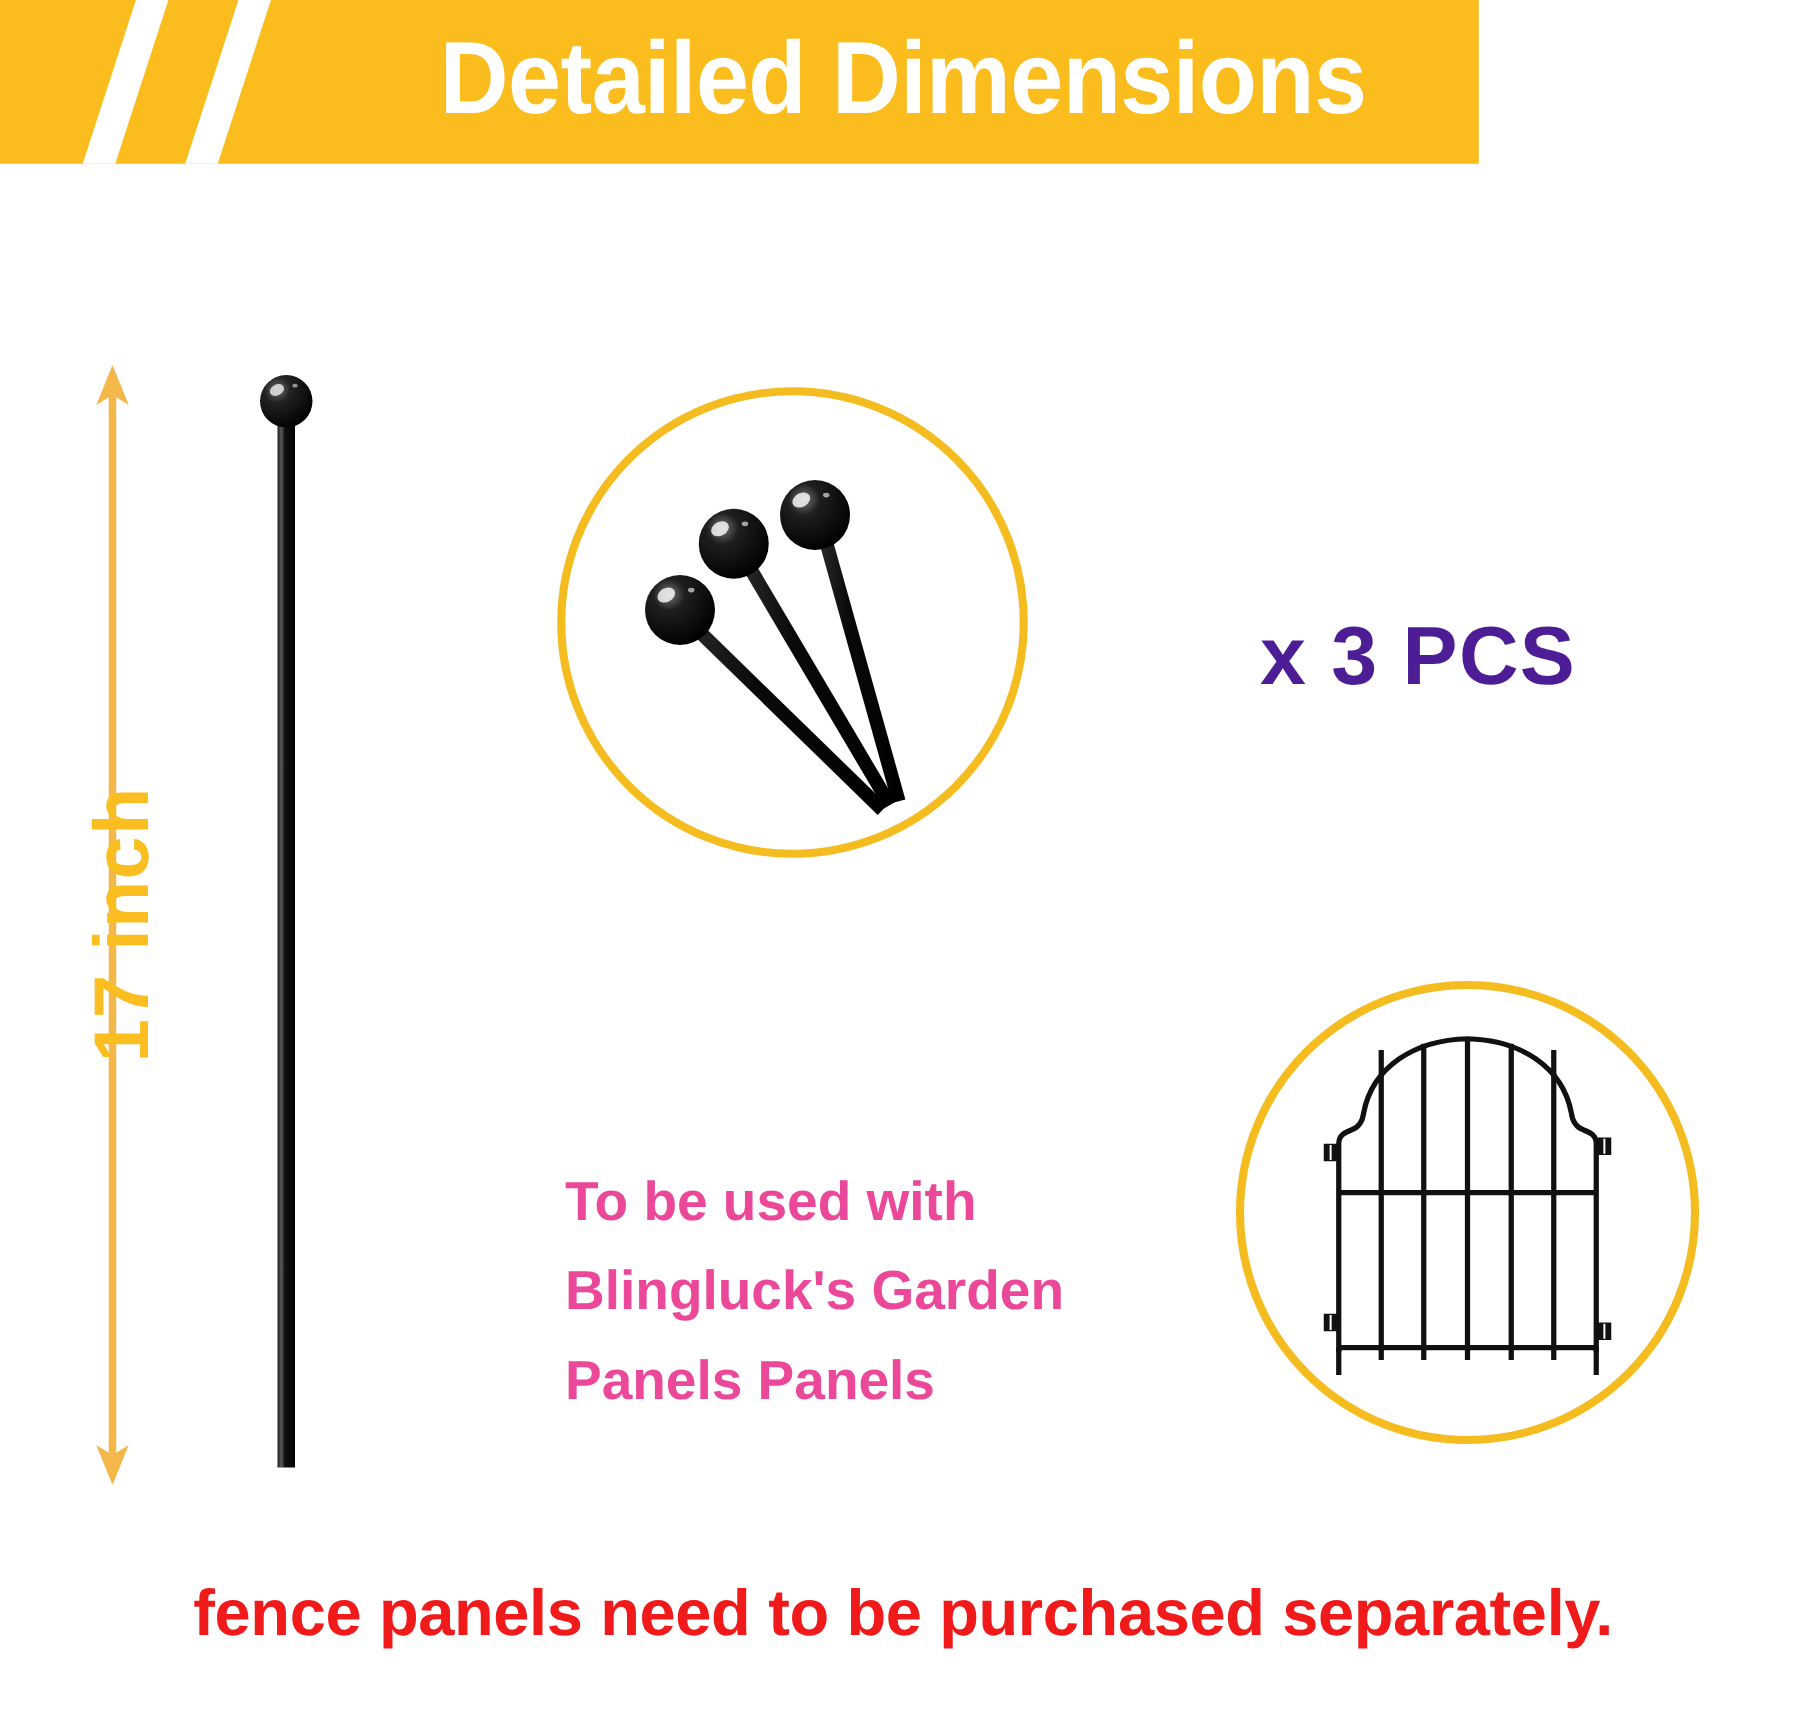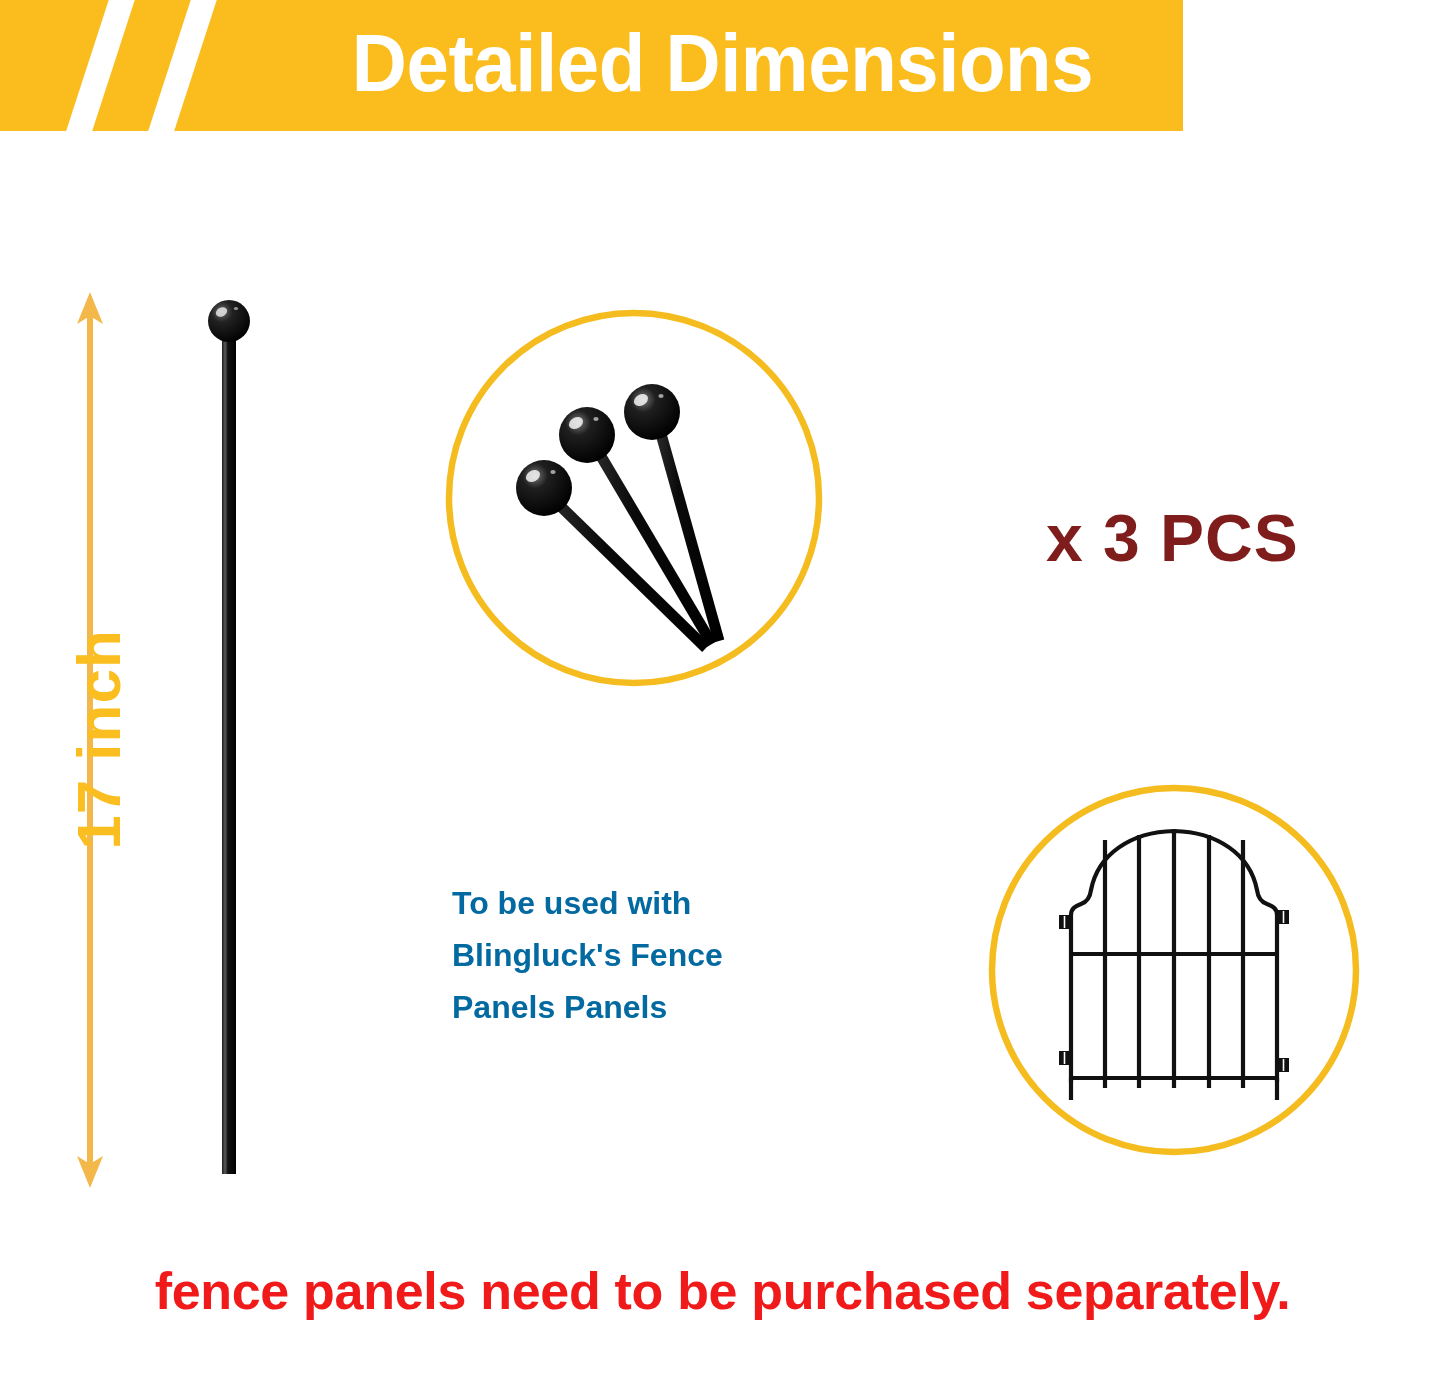--- a/index.html
+++ b/index.html
@@ -111,15 +111,14 @@
   
   .pcs-label {
     position: absolute;
-    left: 1046px;
+    left: 1008px;
     top: 486px;
-    color: #7f1d1d;
+    color: #4c1d95;
     font-family: "Liberation Sans", sans-serif;
     font-weight: bold;
     font-size: 66px;
     letter-spacing: 1px;
     white-space: nowrap;
-    margin-top: 14px;
   }
 
   

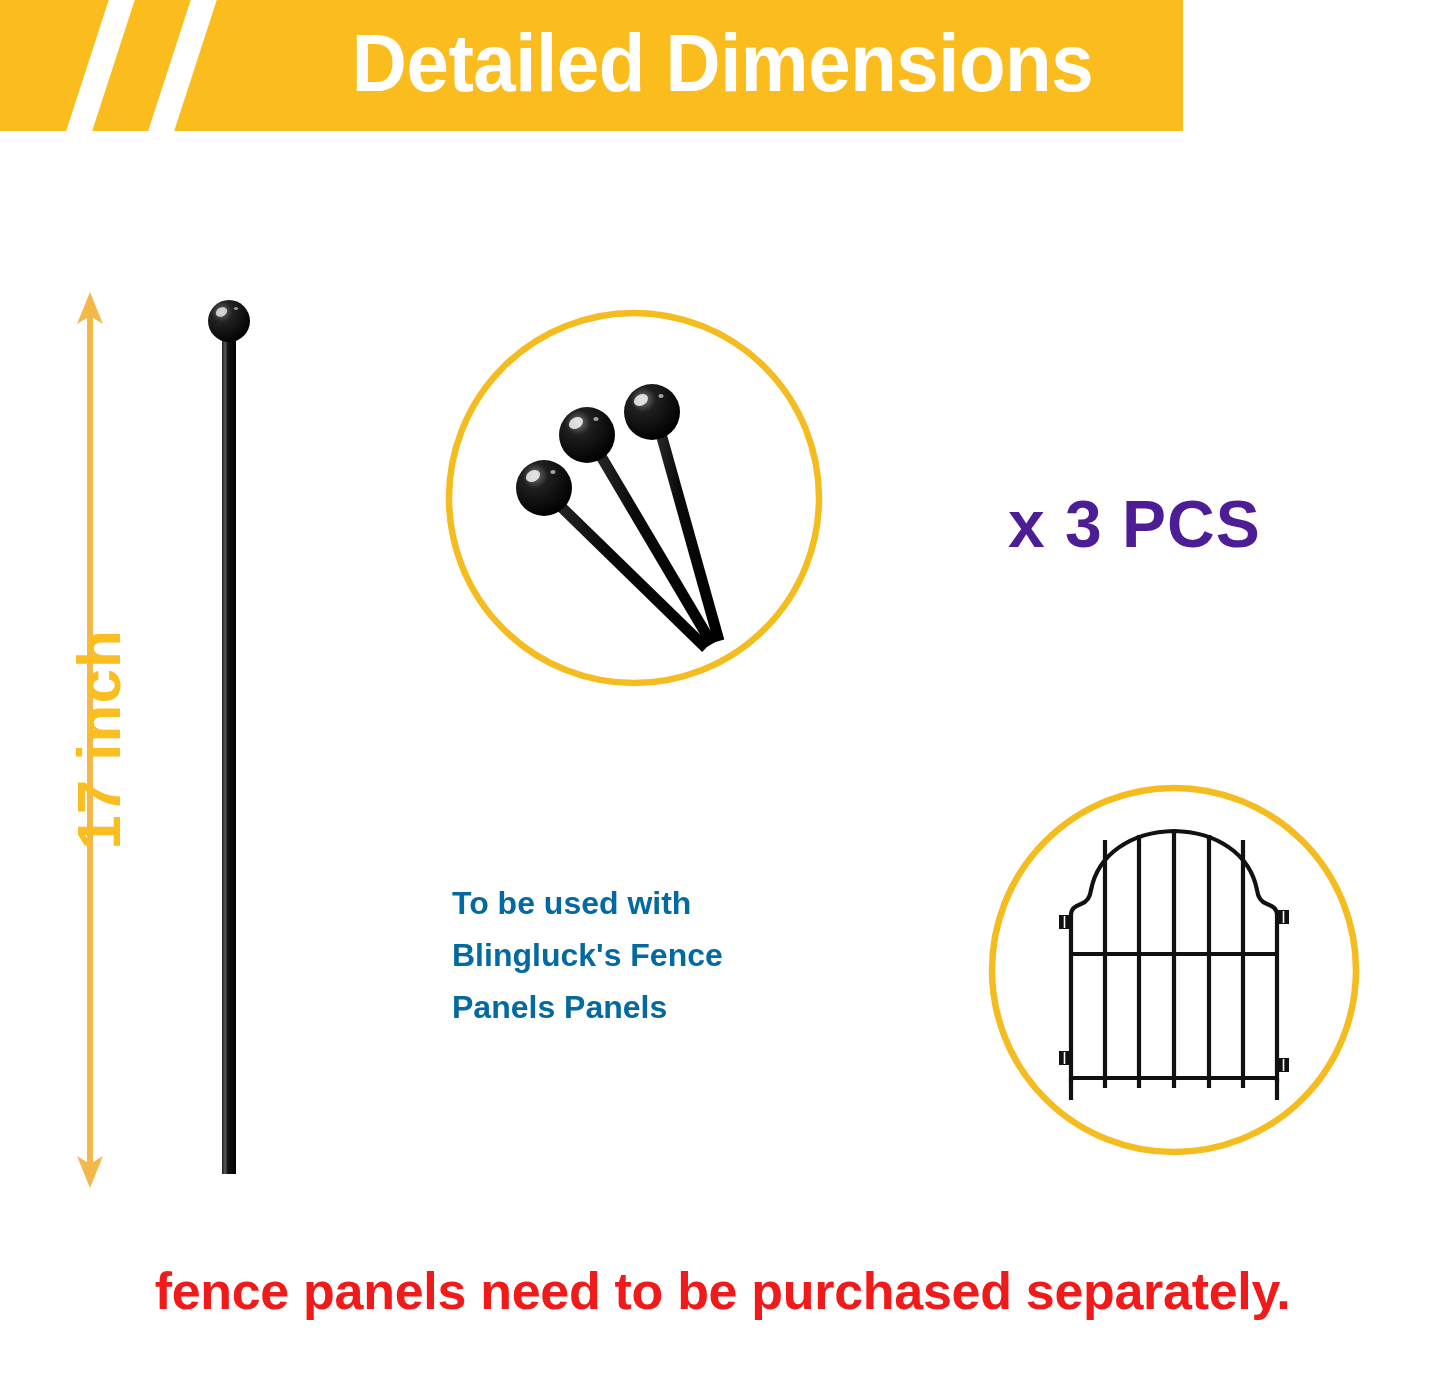--- a/index.html
+++ b/index.html
@@ -125,12 +125,12 @@
   .usage-text {
     position: absolute;
     left: 452px;
-    top: 878px;
+    top: 926px;
     width: 520px;
-    color: #0369a1;
-    font-family: "Liberation Sans", sans-serif;
-    font-weight: bold;
-    font-size: 32px;
+    color: #ec4899;
+    font-family: "Liberation Sans", sans-serif;
+    font-weight: bold;
+    font-size: 44px;
     line-height: 1.62;
   }
   .usage-text div { white-space: nowrap; }

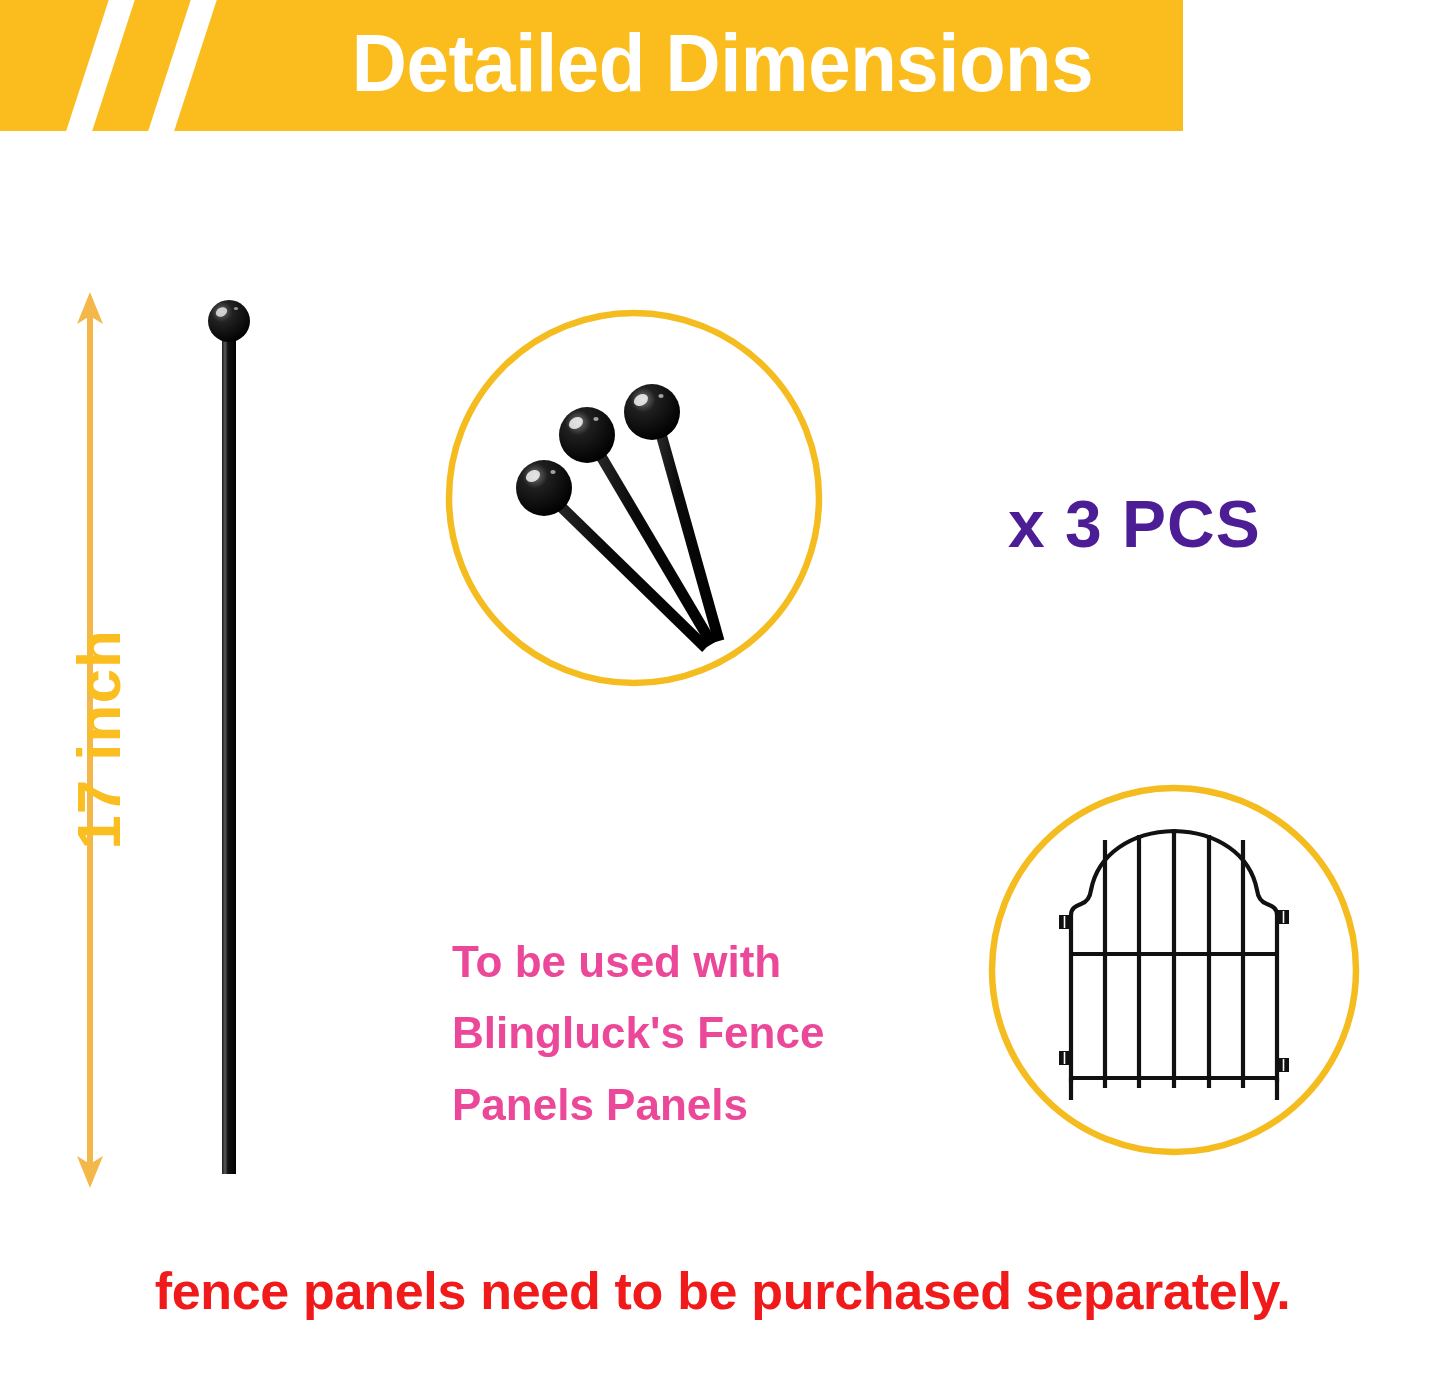--- a/index.html
+++ b/index.html
@@ -250,7 +250,7 @@
 
   <div class="usage-text">
     <div>To be used with</div>
-    <div>Blingluck's Fence</div>
+    <div>Blingluck's Garden</div>
     <div>Panels Panels</div>
   </div>
 

